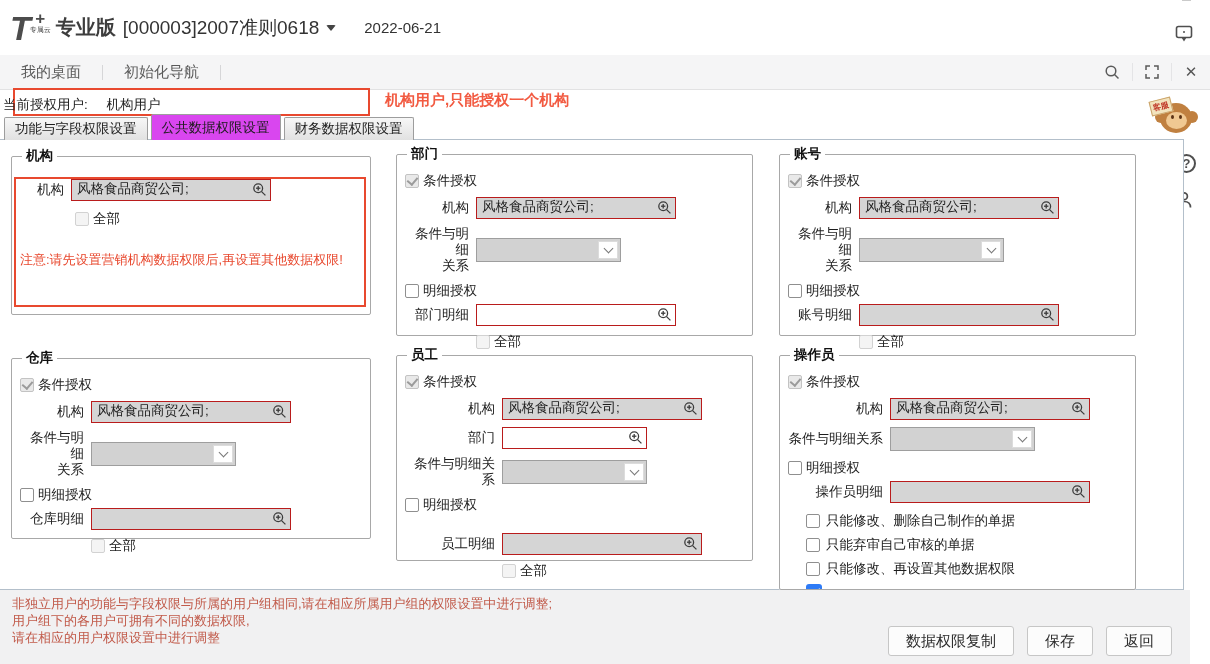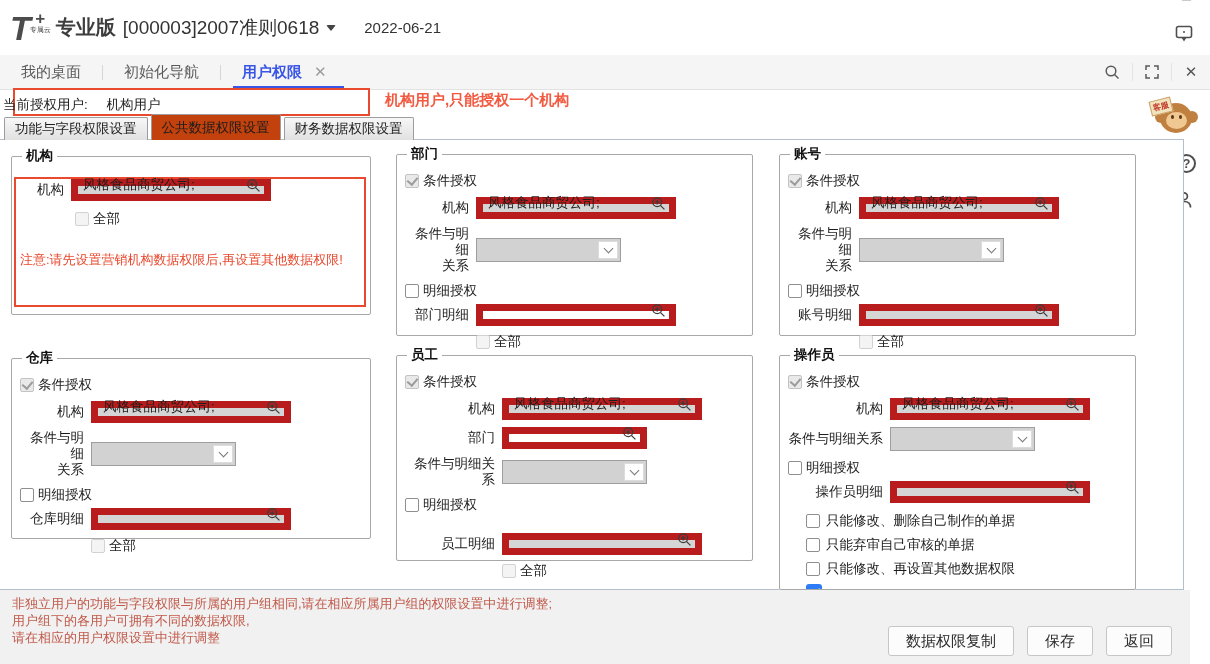--- a/index.html
+++ b/index.html
@@ -212,11 +212,6 @@
     <span>初始化导航</span>
   </div>
   <span class="vsep"></span>
-  <div class="wtab active">
-    <span>用户权限</span>
-    <span class="tabclose">✕</span>
-    <span class="underline"></span>
-  </div>
   <div class="tabbar-icons">
     <span class="tbicon">
       <svg width="17" height="17" viewBox="0 0 17 17">

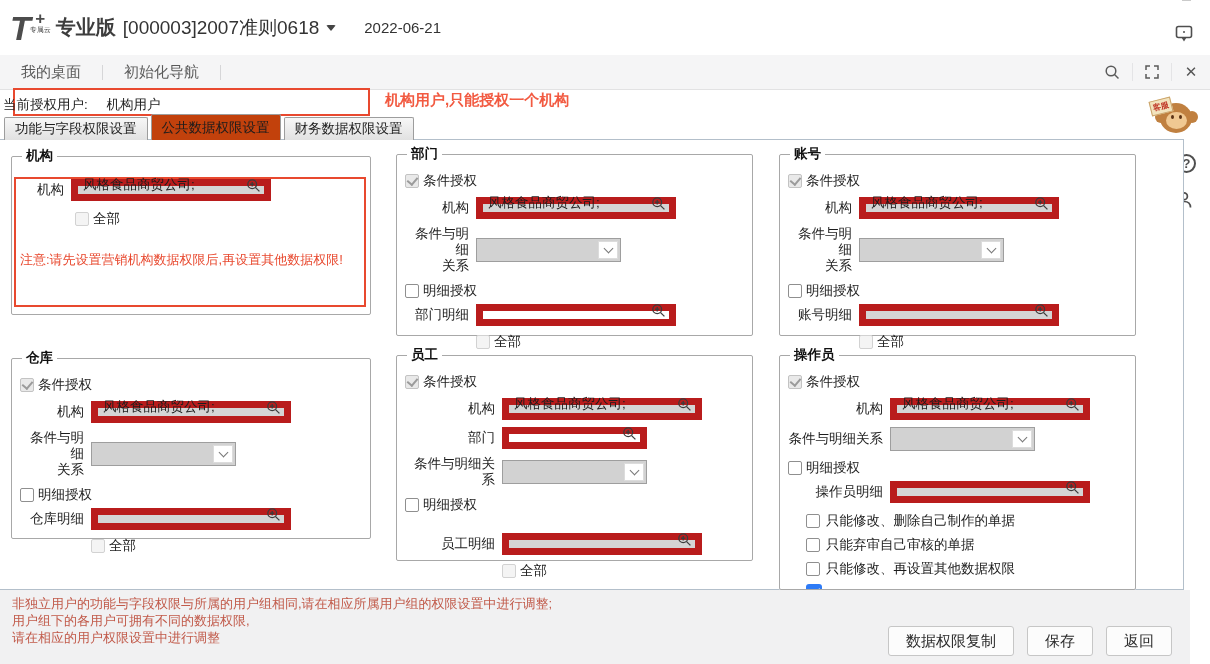--- a/index.html
+++ b/index.html
@@ -72,7 +72,7 @@
   .ptab { height:23px; padding:0 10px; display:flex; align-items:center; font-size:13.5px; color:#1c1c1c;
           background:linear-gradient(#f7f7f7,#e1e1e1); border:1px solid #9d9d9d; border-bottom:none;
           border-radius:2px 2px 0 0; margin-right:3px; cursor:pointer; white-space:nowrap;}
-  .ptab.active { height:26px; background:#c2410c; z-index:6; }
+  .ptab.active { height:26px; background:#d946ef; z-index:6; }
   
   .mainpanel { position:absolute; left:-1px; top:139px; width:1185px; height:451px;
                background:#fff; border:1px solid #b3bfca; z-index:4;}

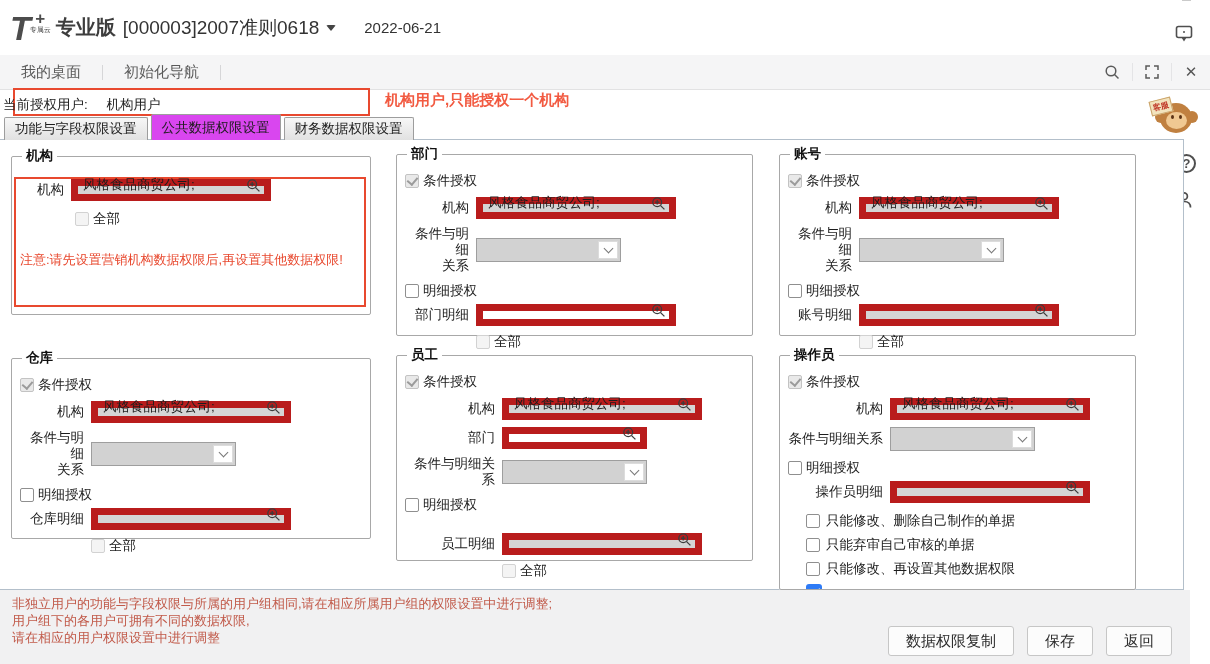--- a/index.html
+++ b/index.html
@@ -101,7 +101,7 @@
   .cb.chk-blue { width:16px; height:16px; border:none; background:#2e7bf6; border-radius:3px;}
   .cb.chk-blue::after { content:""; position:absolute; left:5px; top:2px; width:5px; height:9px;
         border-right:2px solid #fff; border-bottom:2px solid #fff; transform:rotate(40deg);}
-  .tfield { height:22px; border:7px solid #b91c1c; background:#d5d5d5; display:flex; align-items:flex-end;
+  .tfield { height:22px; border:1px solid #b91c1c; background:#d5d5d5; display:flex; align-items:flex-start;
             padding:0 2px 0 5px; font-size:13.5px; color:#1c1c1c; }
   .tfield.enabled { background:#fff; }
   .tfield .val { flex:1; overflow:hidden; white-space:nowrap; }

